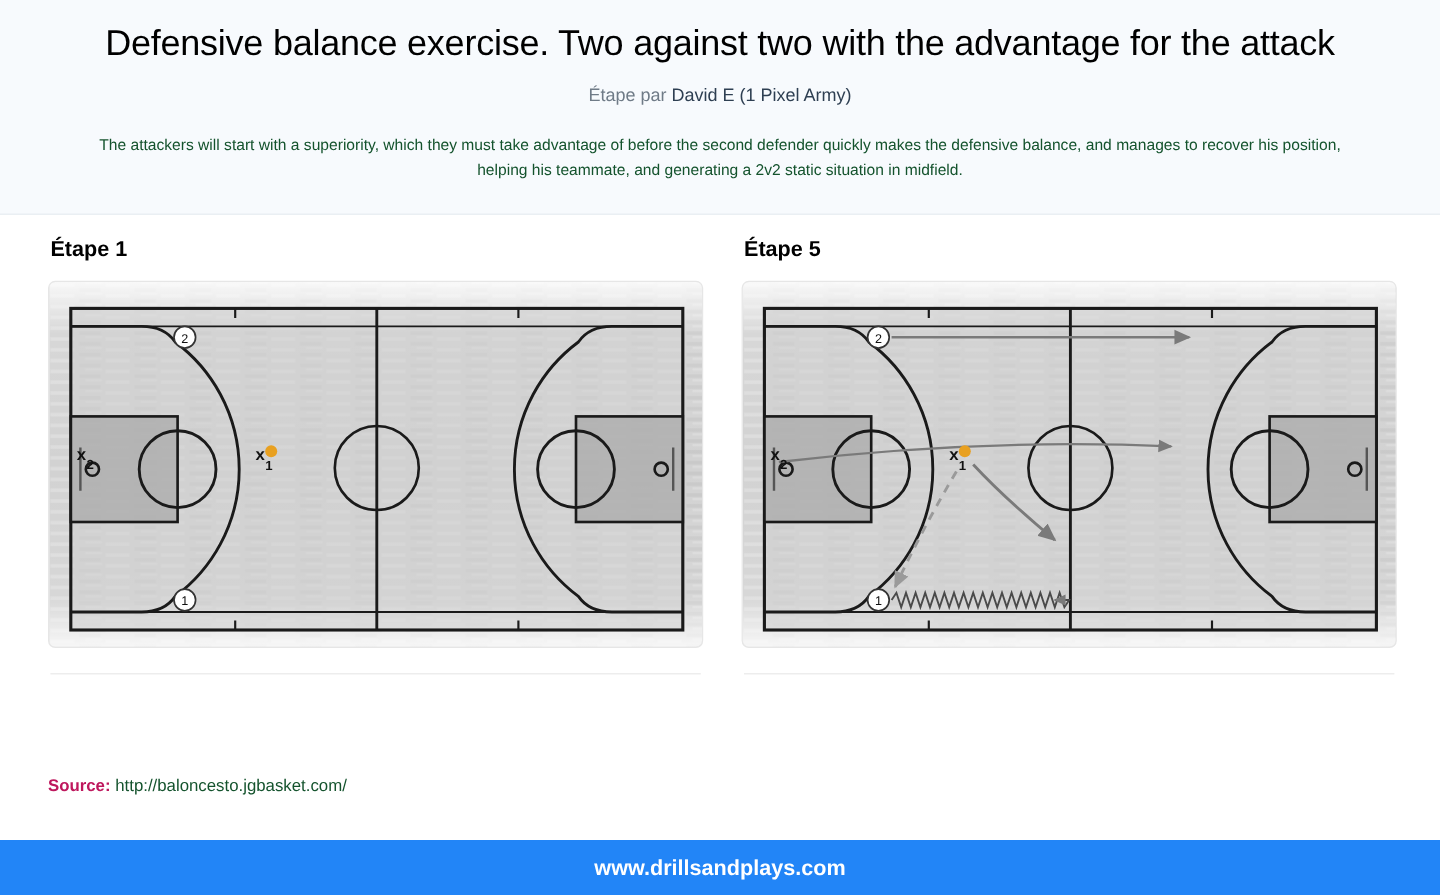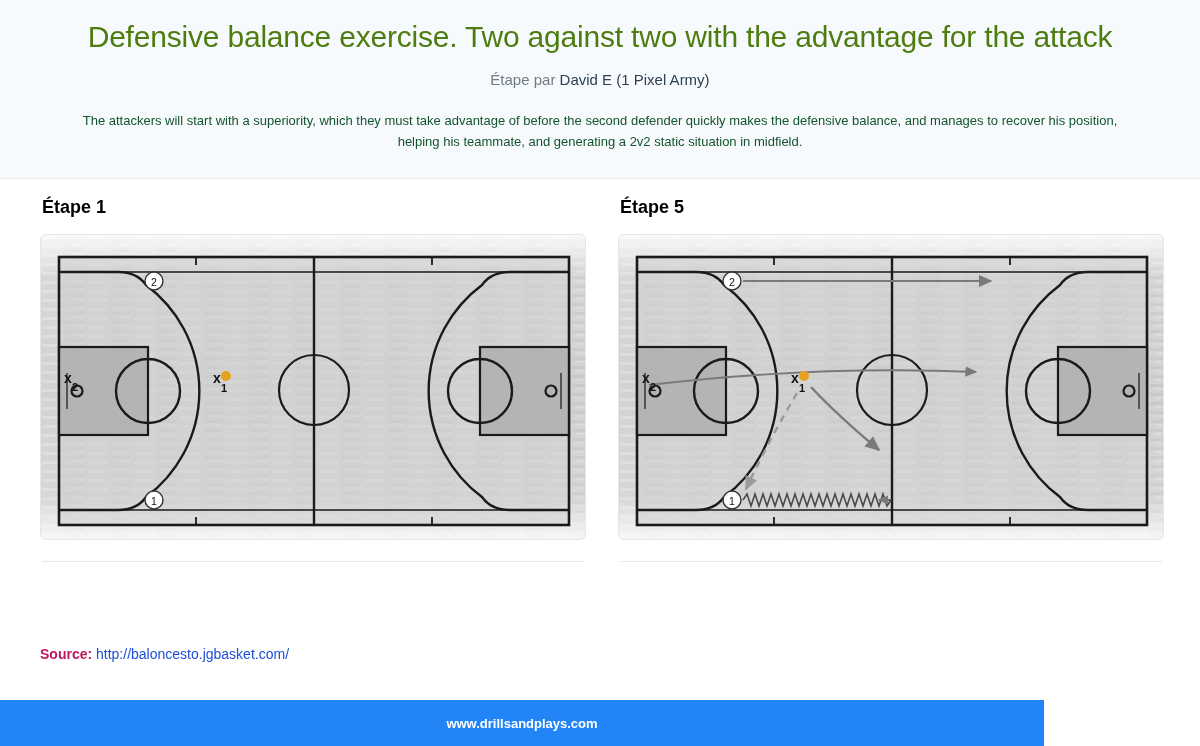--- a/index.html
+++ b/index.html
@@ -23,7 +23,7 @@
   .title {
     font-size: 30px;
     font-weight: 400;
-    color: #4d7c0f;
+    color: #000000;
     line-height: 1.15;
     margin: 0 0 16px 0;
     letter-spacing: -0.2px;

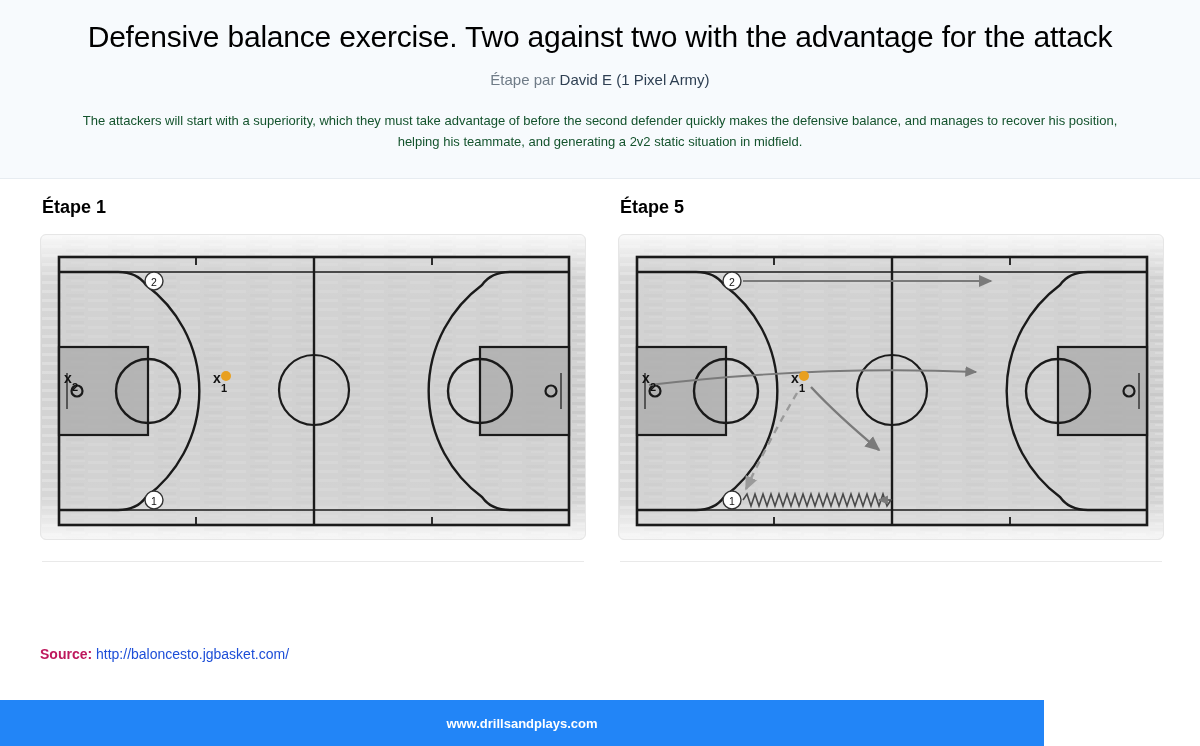--- a/index.html
+++ b/index.html
@@ -80,7 +80,7 @@
     color: #3f4a56;
   }
   .source b { font-weight: bold; color: #be185d; }
-  .source span.url { color: #1d4ed8; }
+  .source span.url { color: #14532d; }
 
   
   .footer {

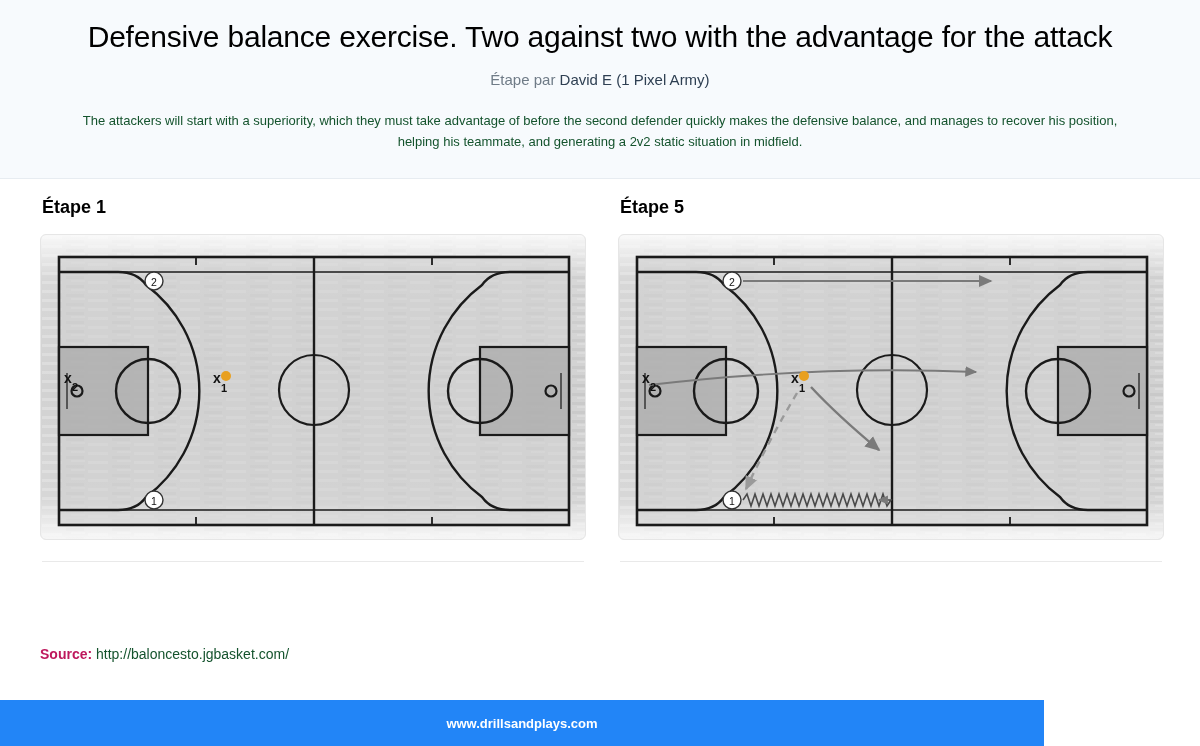--- a/index.html
+++ b/index.html
@@ -86,13 +86,13 @@
   .footer {
     position: absolute;
     left: 0; bottom: 0;
-    width: 1044px; height: 46px;
+    width: 1200px; height: 46px;
     background: #2285f7;
     color: #ffffff;
     display: flex;
     align-items: center;
     justify-content: center;
-    font-size: 13px;
+    font-size: 18px;
     font-weight: bold;
   }
 </style>

